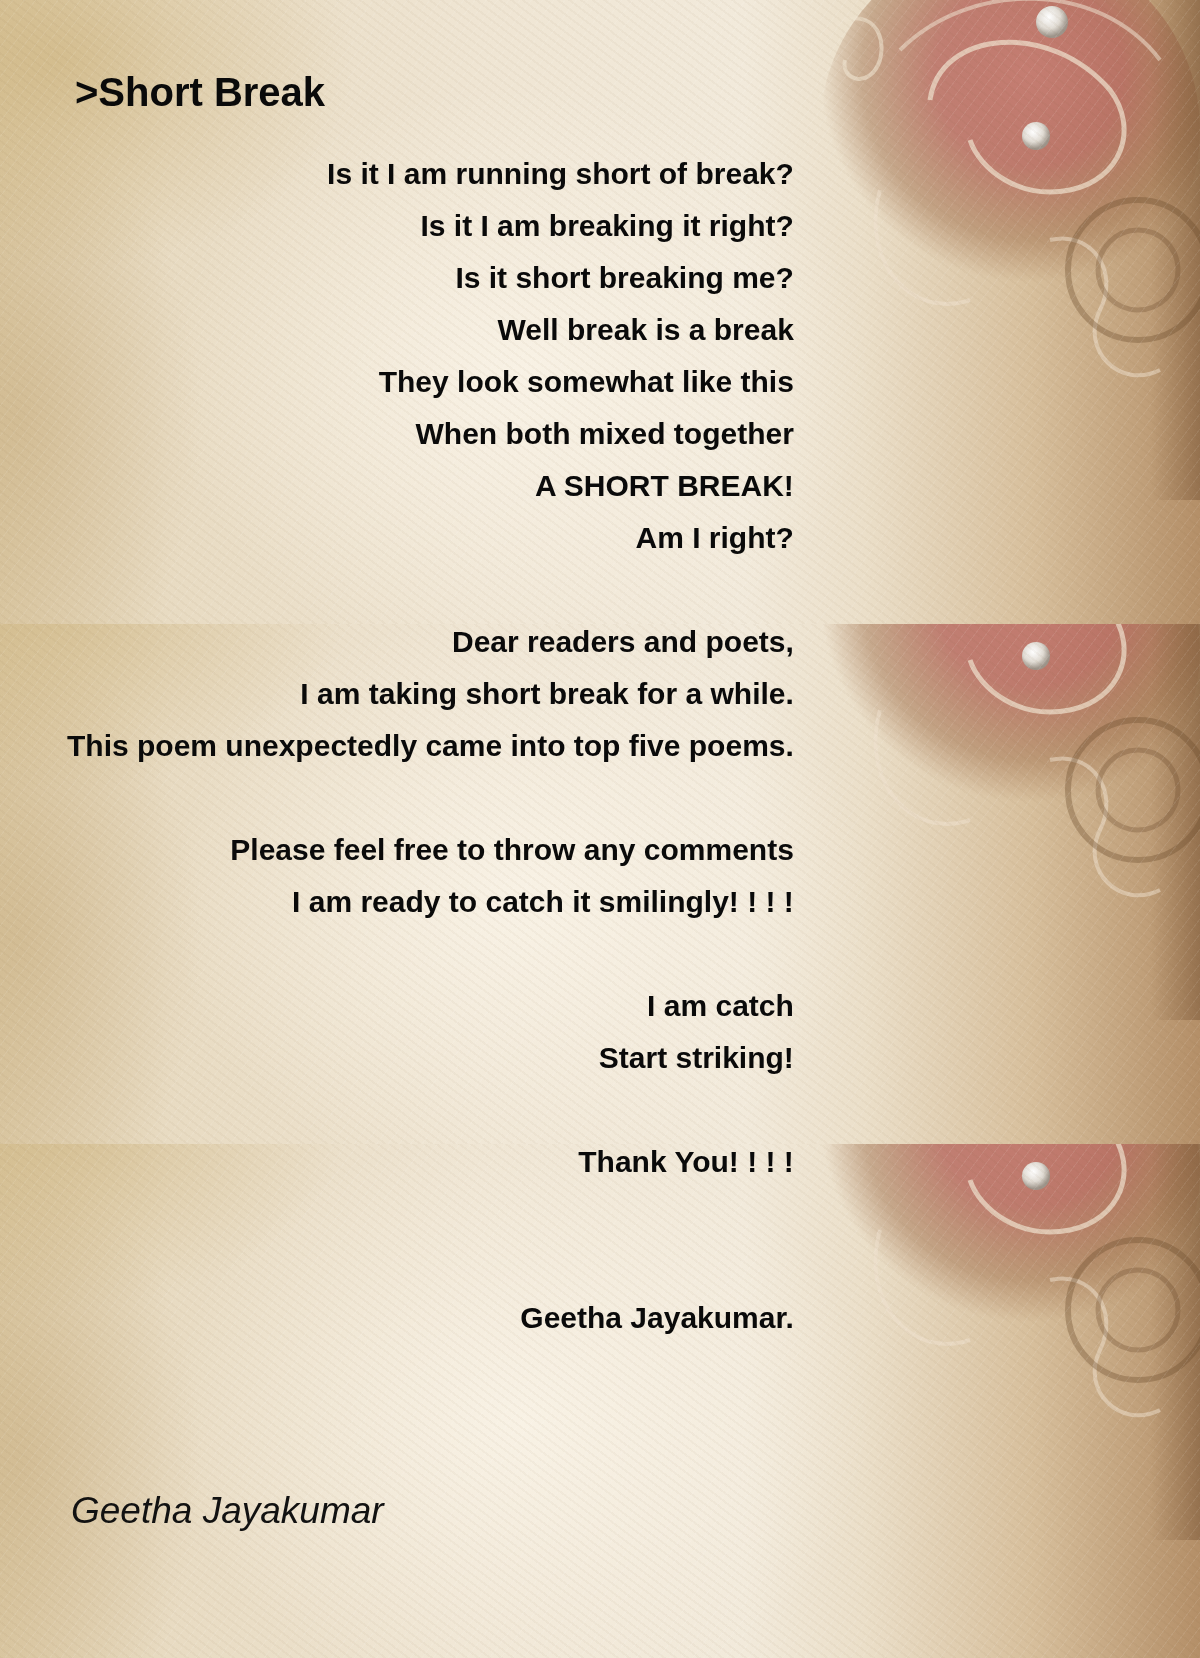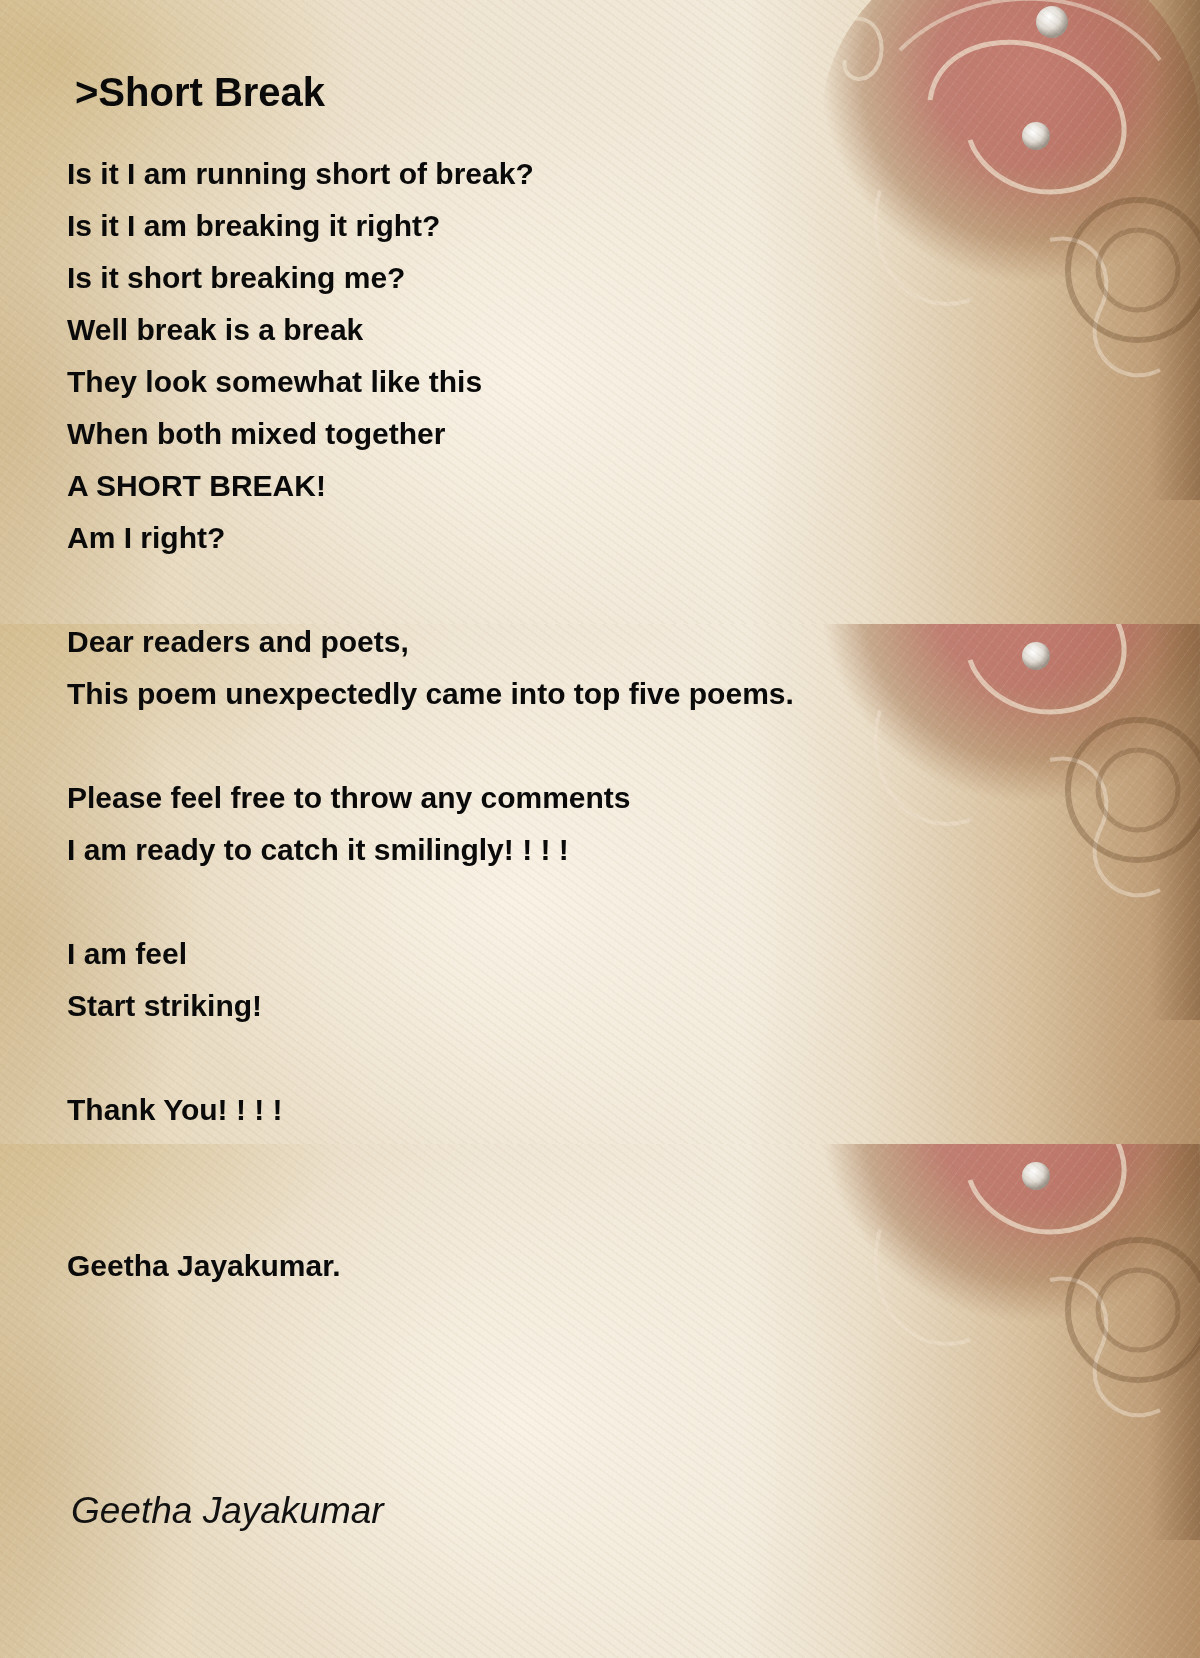--- a/index.html
+++ b/index.html
@@ -81,6 +81,7 @@
       margin: 0;
       padding: 0;
       list-style: none;
+      text-align: right;
     }
     .line {
       display: block;

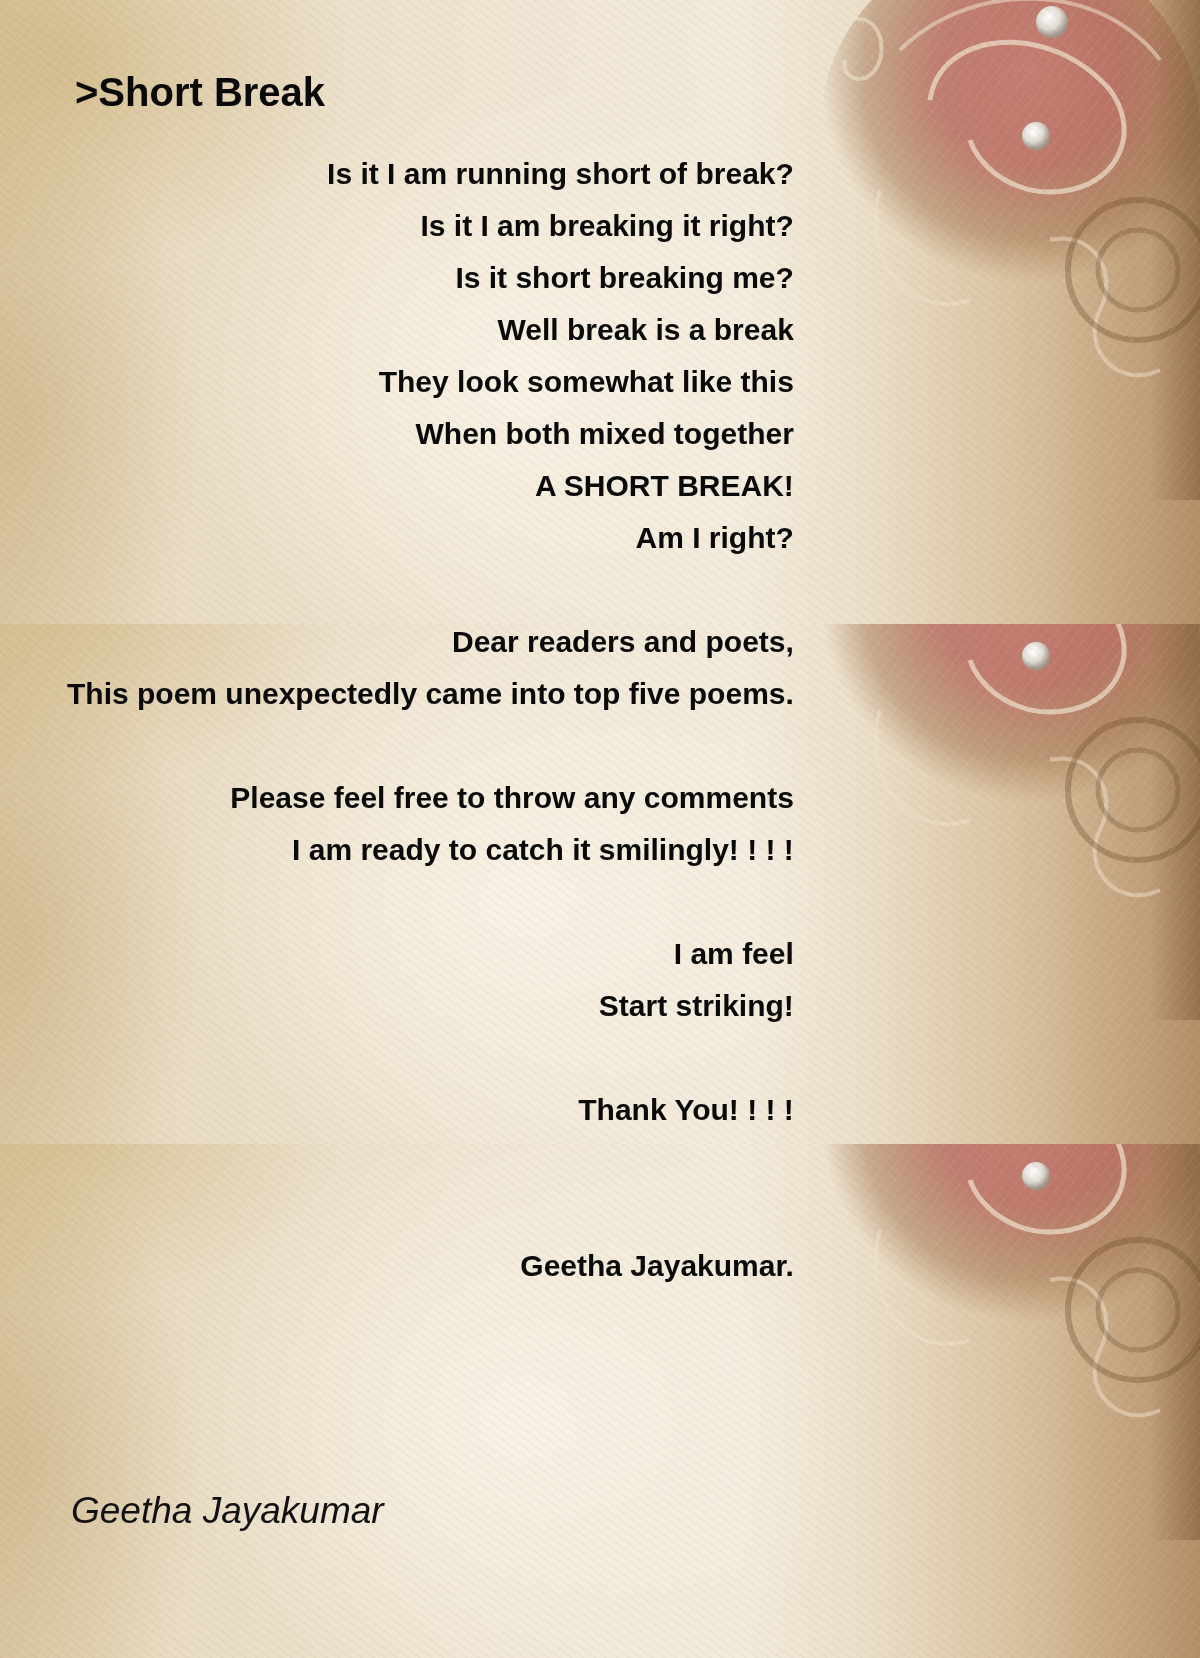--- a/index.html
+++ b/index.html
@@ -228,6 +228,7 @@
     <span class="line">Am I right?</span>
     <span class="line"></span>
     <span class="line">Dear readers and poets,</span>
+    <span class="line">I am taking short break for a while.</span>
     <span class="line">This poem unexpectedly came into top five poems.</span>
     <span class="line"></span>
     <span class="line">Please feel free to throw any comments</span>

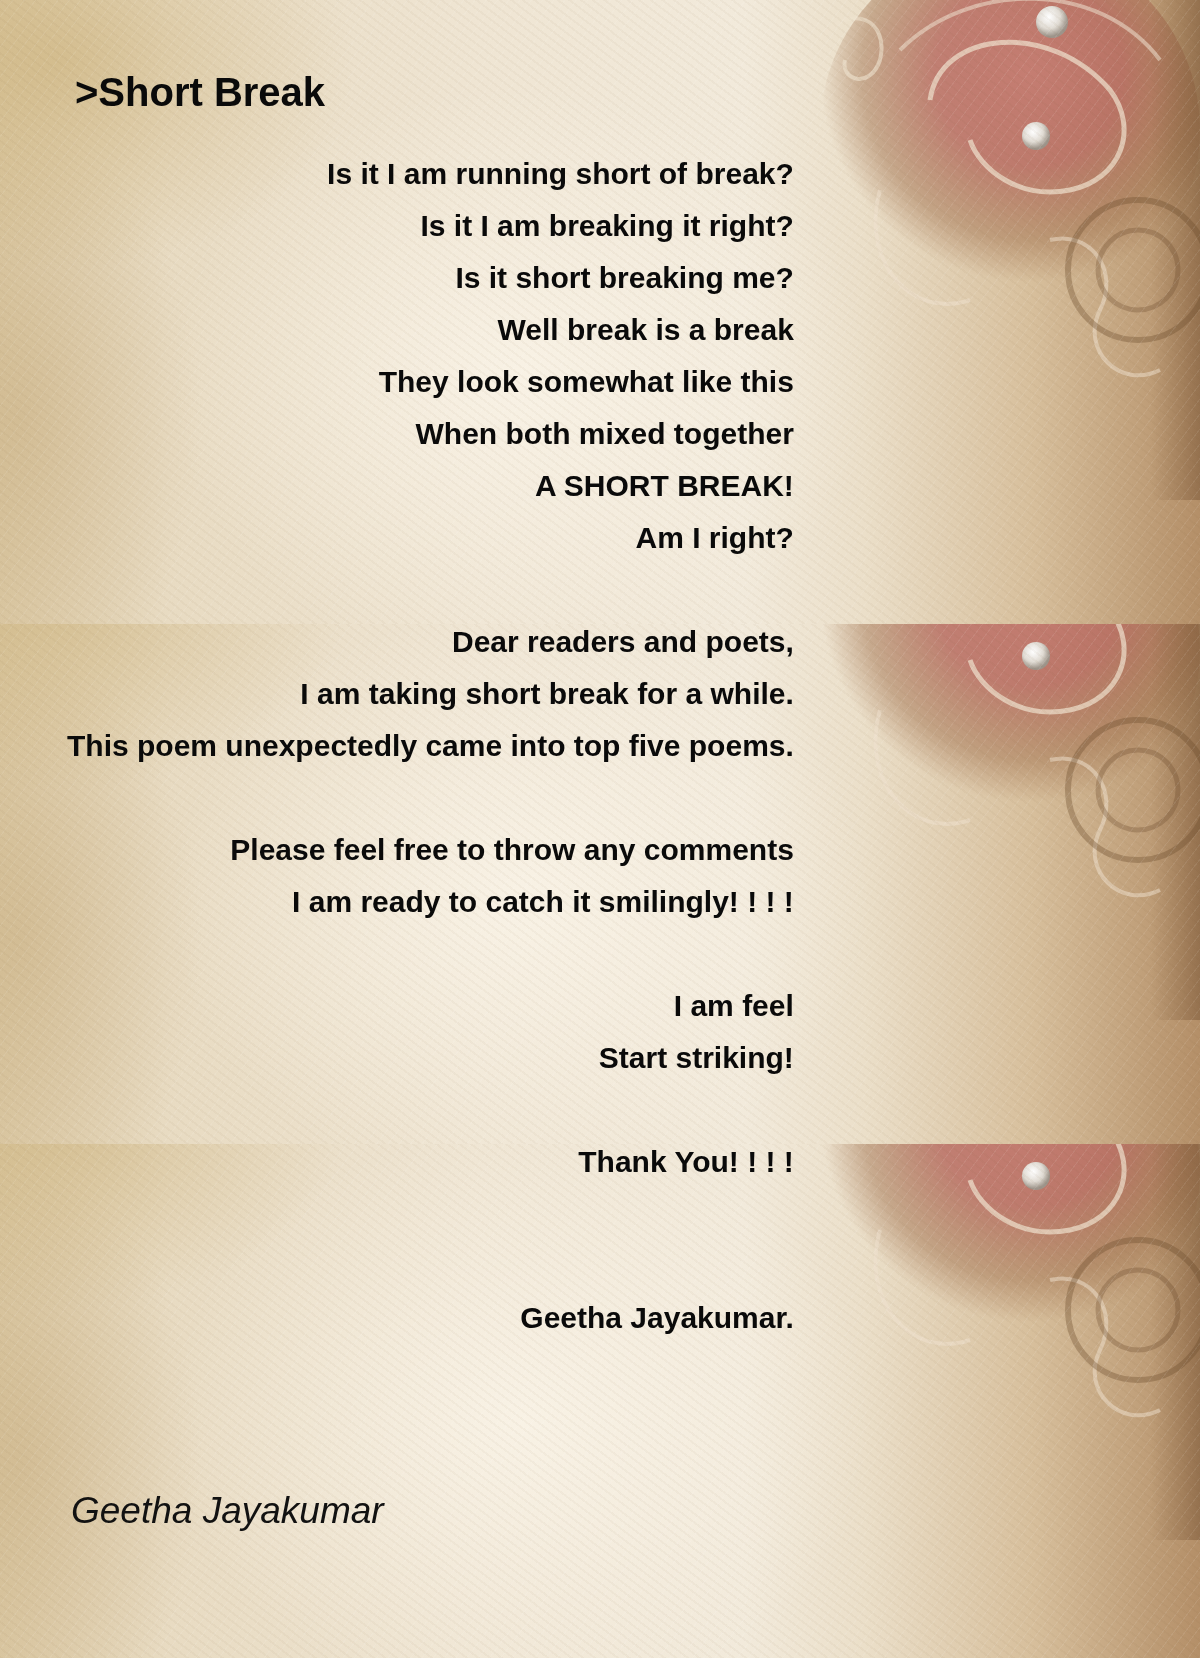--- a/index.html
+++ b/index.html
@@ -234,7 +234,7 @@
     <span class="line">Please feel free to throw any comments</span>
     <span class="line">I am ready to catch it smilingly! ! ! !</span>
     <span class="line"></span>
-    <span class="line">I am feel</span>
+    <span class="line">I am catch</span>
     <span class="line">Start striking!</span>
     <span class="line"></span>
     <span class="line">Thank You! ! ! !</span>

